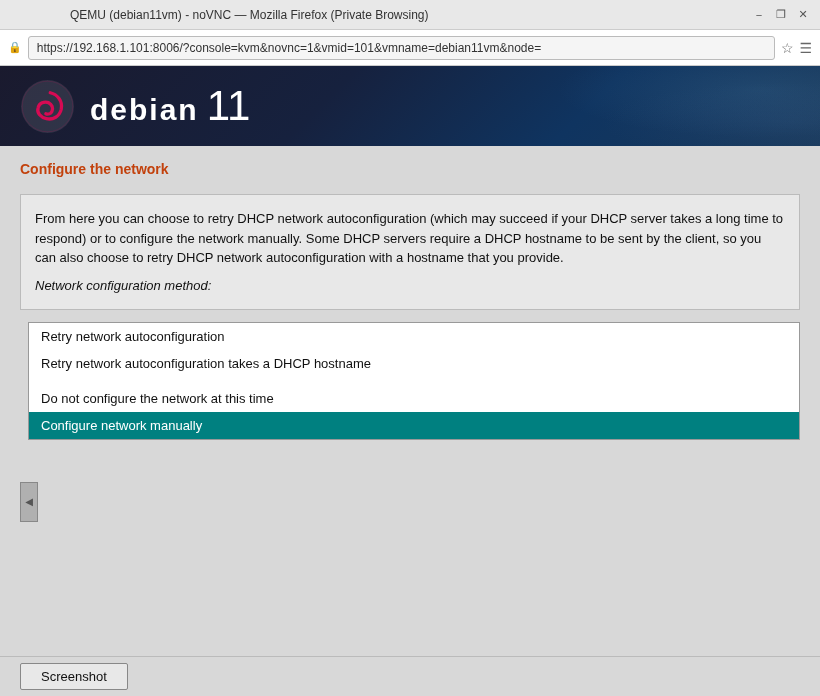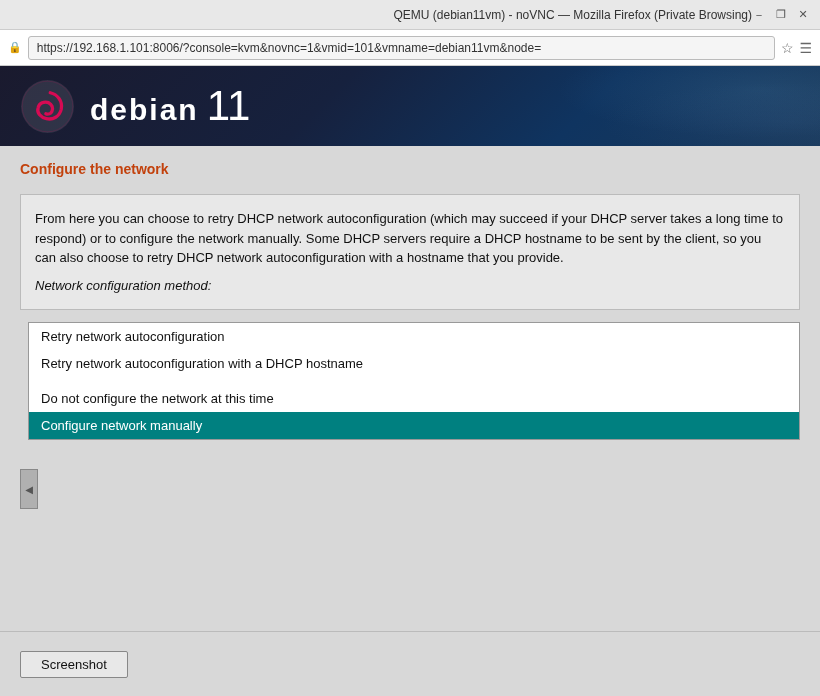--- a/index.html
+++ b/index.html
@@ -35,7 +35,7 @@
 
     .title-bar-center {
       flex: 1;
-      text-align: right;
+      text-align: left;
       font-size: 12px;
     }
 

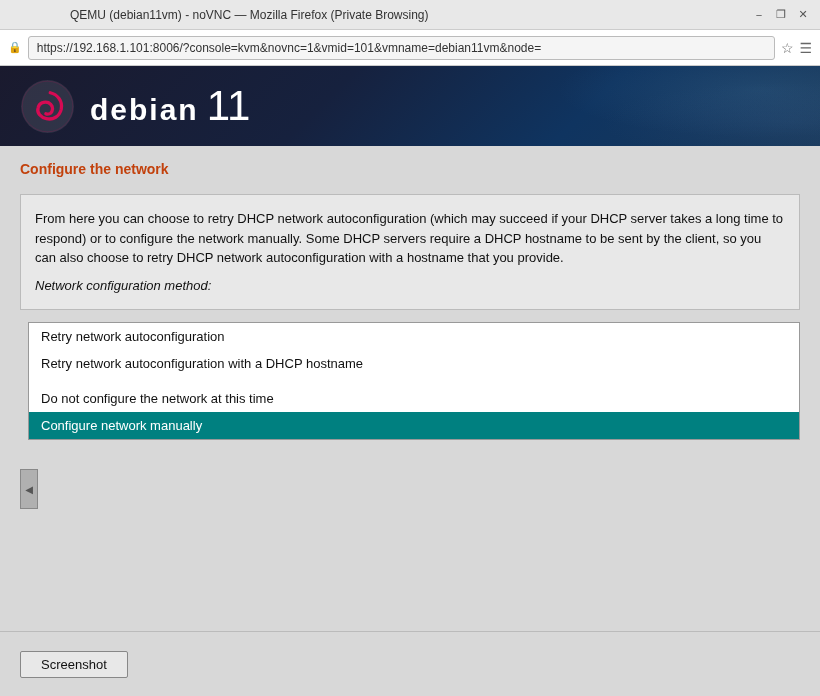--- a/index.html
+++ b/index.html
@@ -302,7 +302,7 @@
         <div class="left-tab">◀</div>
         <div class="options-list" style="margin-left:8px;">
           <div class="option-item">Retry network autoconfiguration</div>
-          <div class="option-item">Retry network autoconfiguration with a DHCP hostname</div>
+          <div class="option-item">Retry network autoconfiguration takes a DHCP hostname</div>
           <div class="option-item" style="margin-top:8px;">Do not configure the network at this time</div>
           <div class="option-item selected">Configure network manually</div>
         </div>

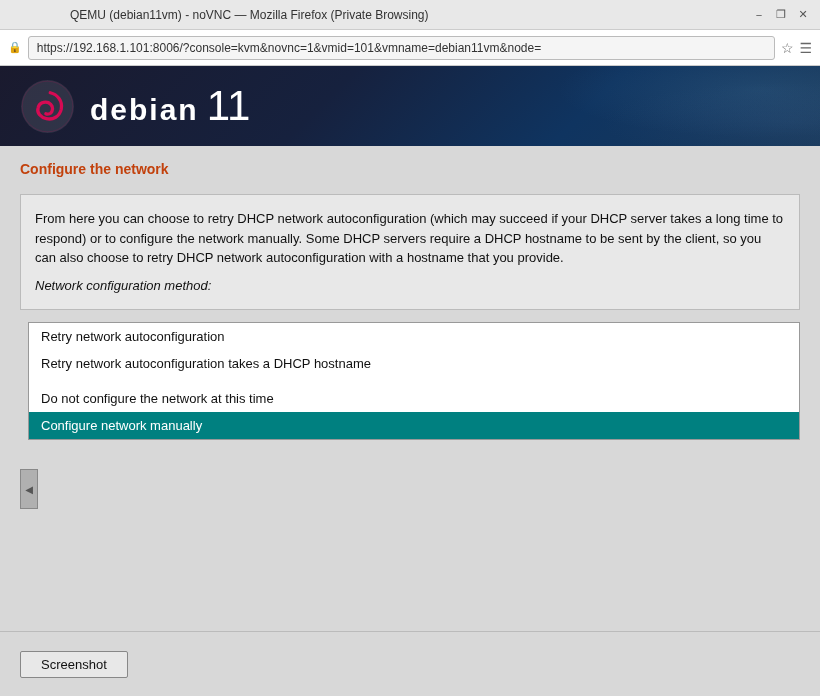--- a/index.html
+++ b/index.html
@@ -203,7 +203,7 @@
     
     .bottom-bar {
       background: #d8d8d8;
-      height: 65px;
+      height: 40px;
       display: flex;
       align-items: center;
       justify-content: space-between;

